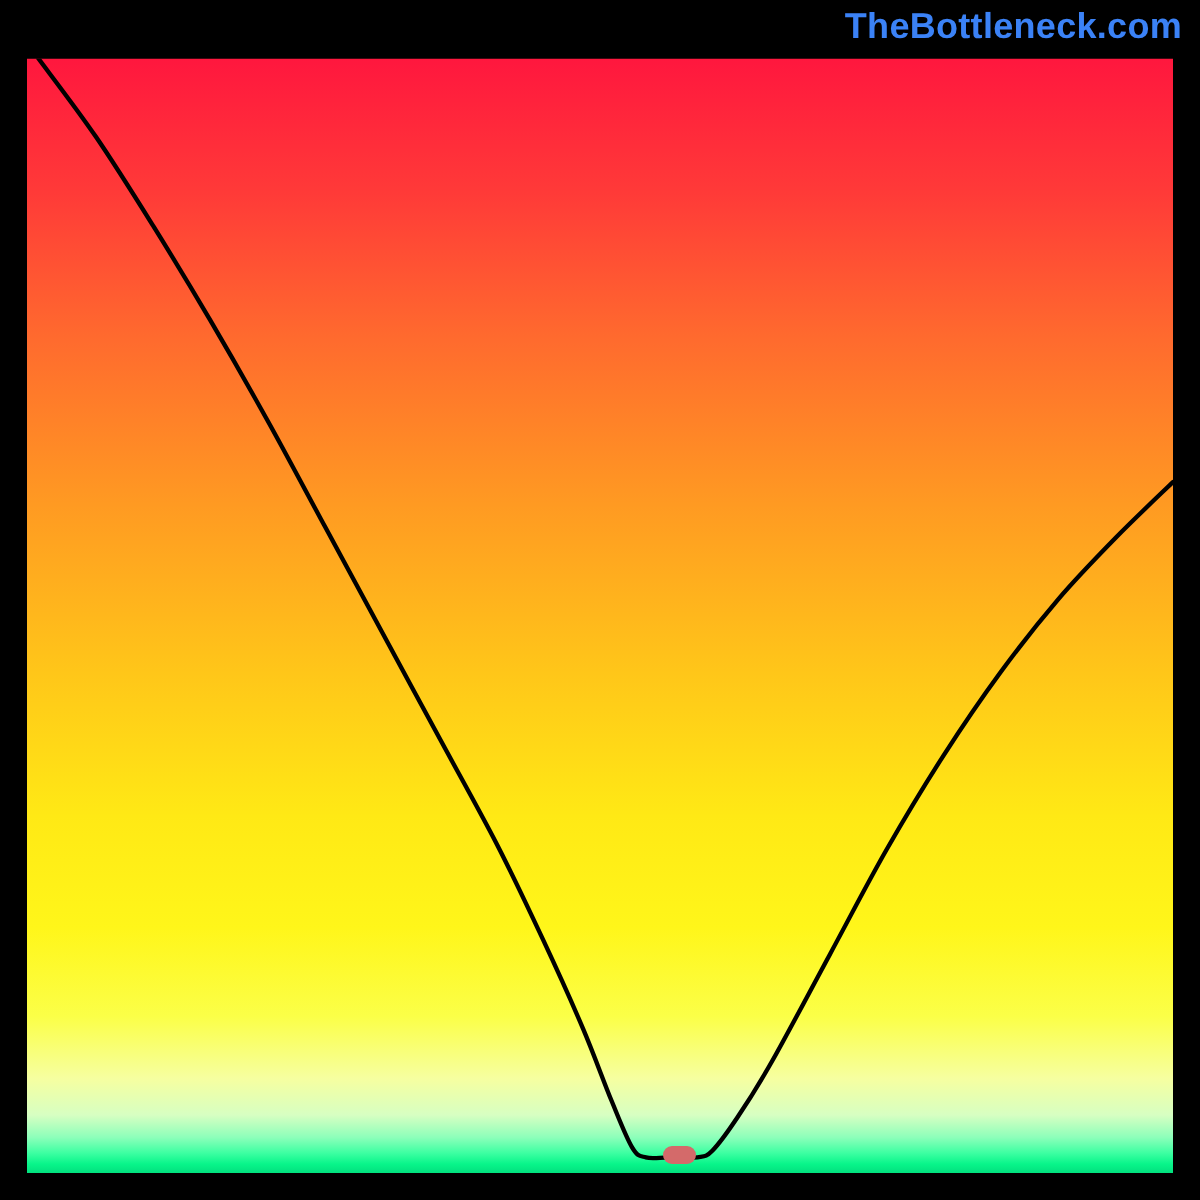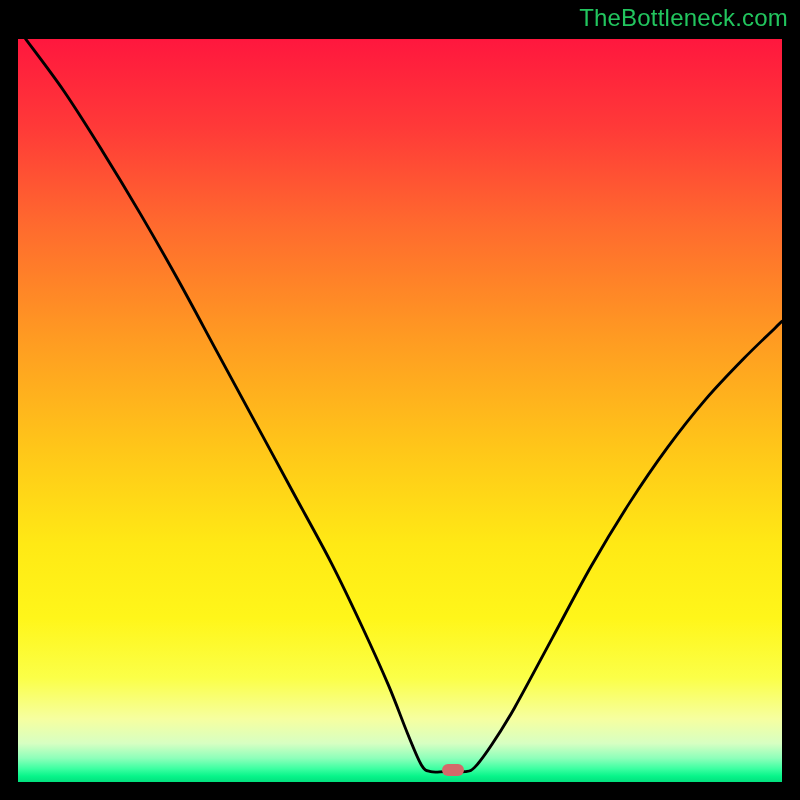--- a/index.html
+++ b/index.html
@@ -44,9 +44,9 @@
     position: absolute;
     top: 4px;
     right: 12px;
-    color: #22c55e;
+    color: #3b82f6;
     font-size: 24px;
-    font-weight: 400;
+    font-weight: 700;
     letter-spacing: 0.2px;
     user-select: none;
   }

